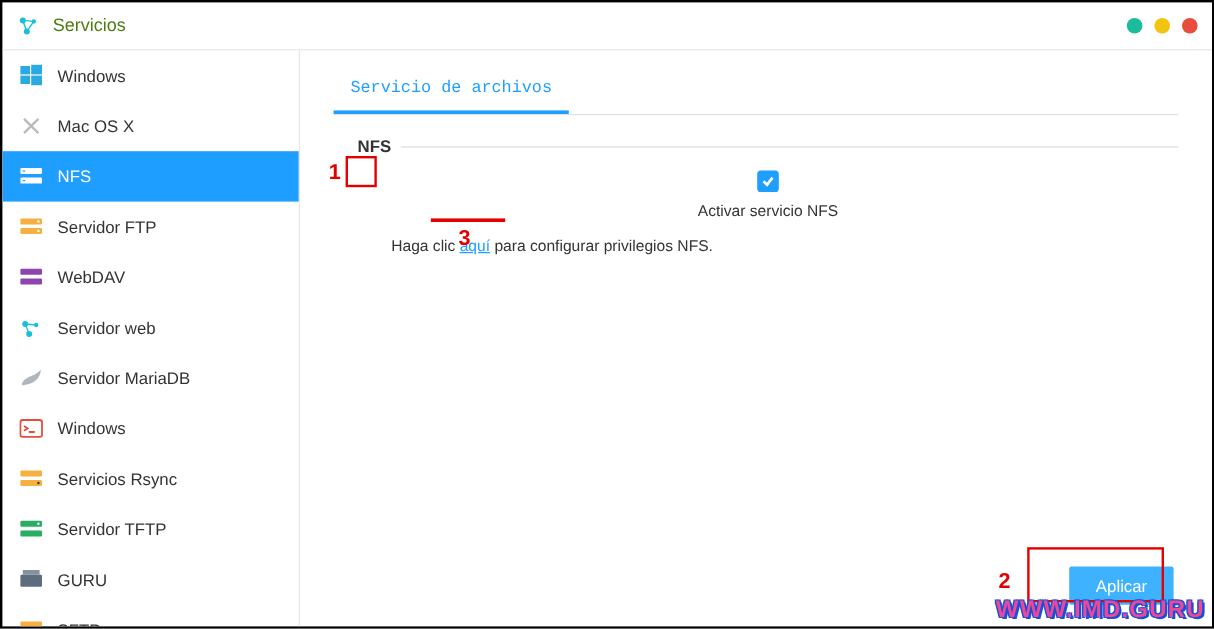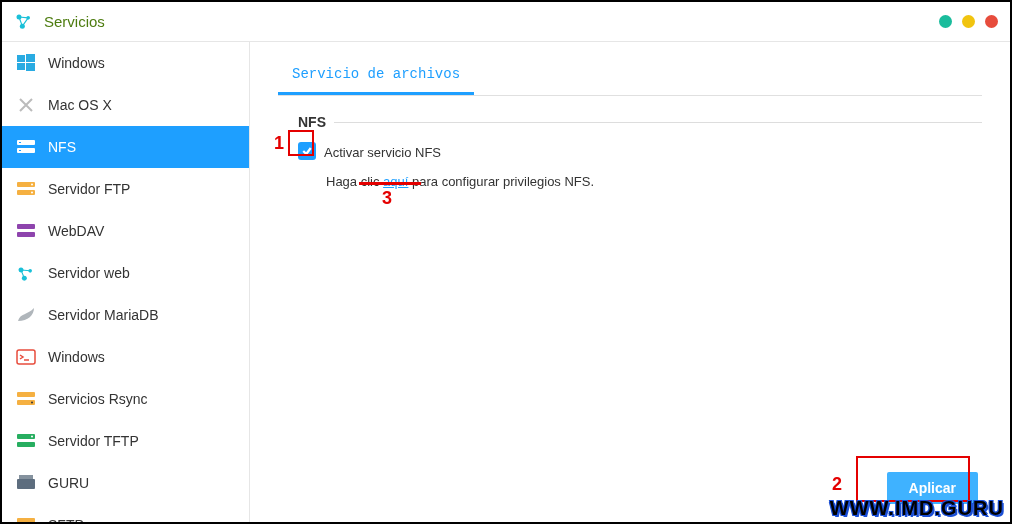--- a/index.html
+++ b/index.html
@@ -25,7 +25,7 @@
   .section-head { display:flex; align-items:center; gap:8px; margin-left:20px; margin-bottom:12px;}
   .section-head .section-title{ font-weight:bold; font-size:14px;}
   .section-head .rule{ flex:1; height:1px; background:#ddd;}
-  .checkbox-row { display:flex; align-items:flex-end; gap:8px; margin-left:20px; margin-bottom:14px;}
+  .checkbox-row { display:flex; align-items:center; gap:8px; margin-left:20px; margin-bottom:14px;flex-direction:column;}
   .checkbox { width:18px; height:18px; background:#1e9fff; border-radius:3px; display:flex; align-items:center; justify-content:center;}
   .checkbox svg { width:12px; height:12px; stroke:#fff; stroke-width:3; fill:none;}
   .help-line { margin-left:48px; font-size:13px;}

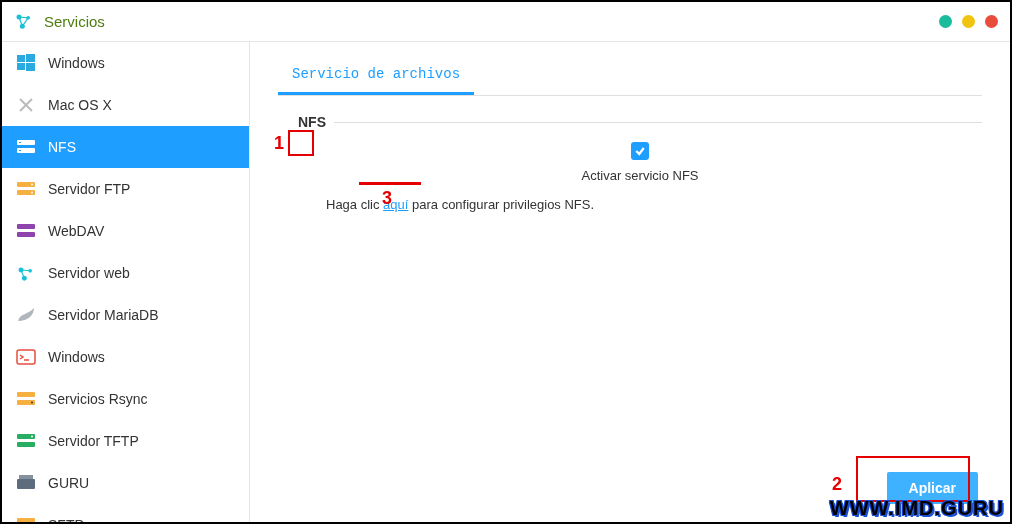--- a/index.html
+++ b/index.html
@@ -30,7 +30,7 @@
   .checkbox svg { width:12px; height:12px; stroke:#fff; stroke-width:3; fill:none;}
   .help-line { margin-left:48px; font-size:13px;}
   .help-line a{ color:#1e9fff; text-decoration:underline; cursor:pointer;}
-  .apply-btn { position:absolute; right:32px; bottom:18px; background:#3fb2ff; color:#fff; border:none; padding:8px 22px; font-size:14px; border-radius:2px; cursor:pointer;font-weight:bold;}
+  .apply-btn { position:absolute; right:32px; bottom:18px; background:#3fb2ff; color:#fff; border:none; padding:8px 22px; font-size:14px; border-radius:2px; cursor:pointer;}
   
   .anno { position:absolute; pointer-events:none; }
   .anno.num { color:#e40000; font-weight:bold; font-size:18px; font-family:Arial;}

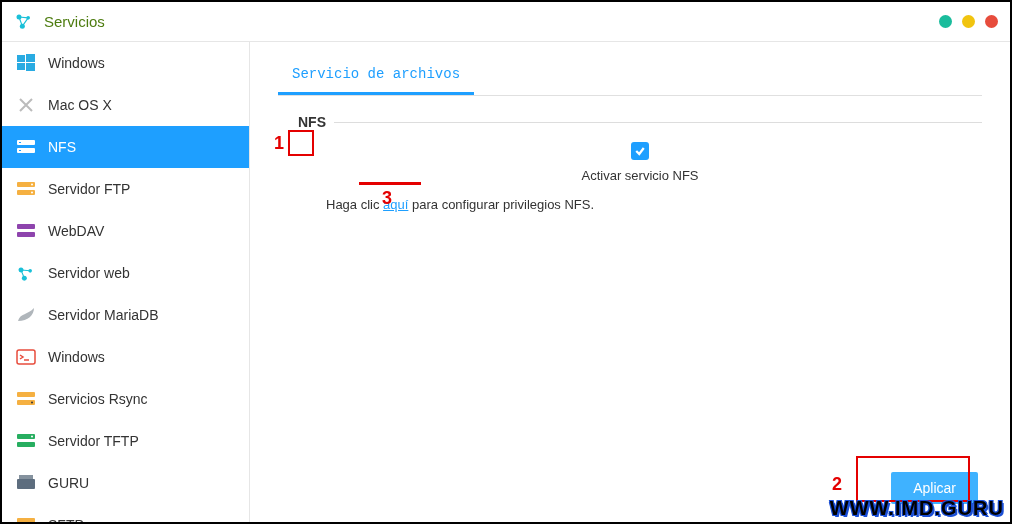--- a/index.html
+++ b/index.html
@@ -36,7 +36,7 @@
   .anno.num { color:#e40000; font-weight:bold; font-size:18px; font-family:Arial;}
   .anno.box { border:2px solid #e40000; }
   .anno.underline { height:3px; background:#e40000;}
-  .watermark { position:absolute; right:6px; bottom:2px; font-size:20px; font-weight:700; color:#000000;
+  .watermark { position:absolute; right:6px; bottom:2px; font-size:20px; font-weight:700; color:#ec4899;
     text-shadow: -1px -1px 0 #1a4fd6,1px -1px 0 #1a4fd6,-1px 1px 0 #1a4fd6,2px 2px 0 #1a4fd6; letter-spacing:1px; font-family:Verdana, sans-serif;}
 </style>
 </head>

